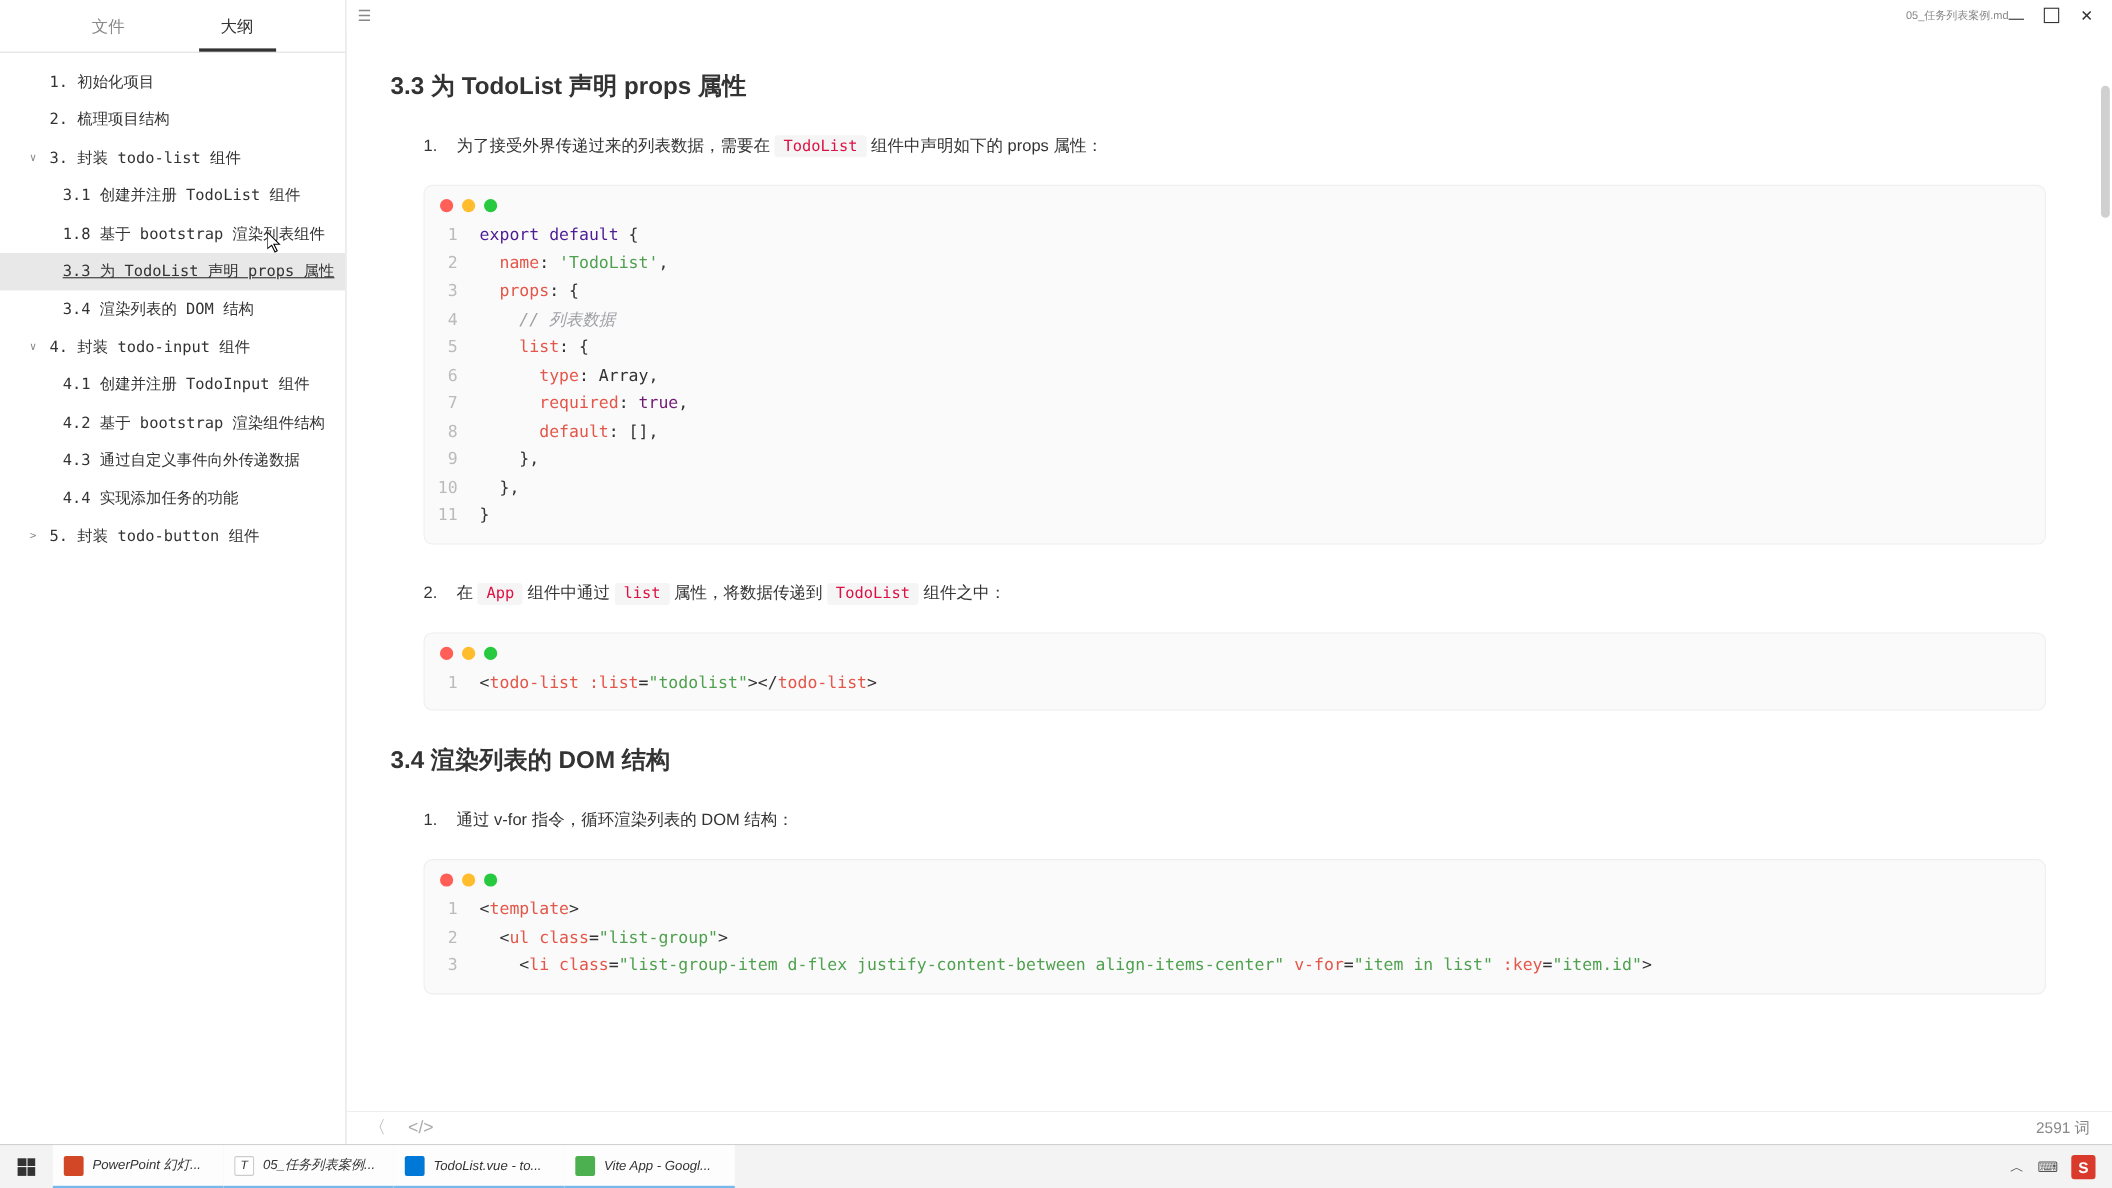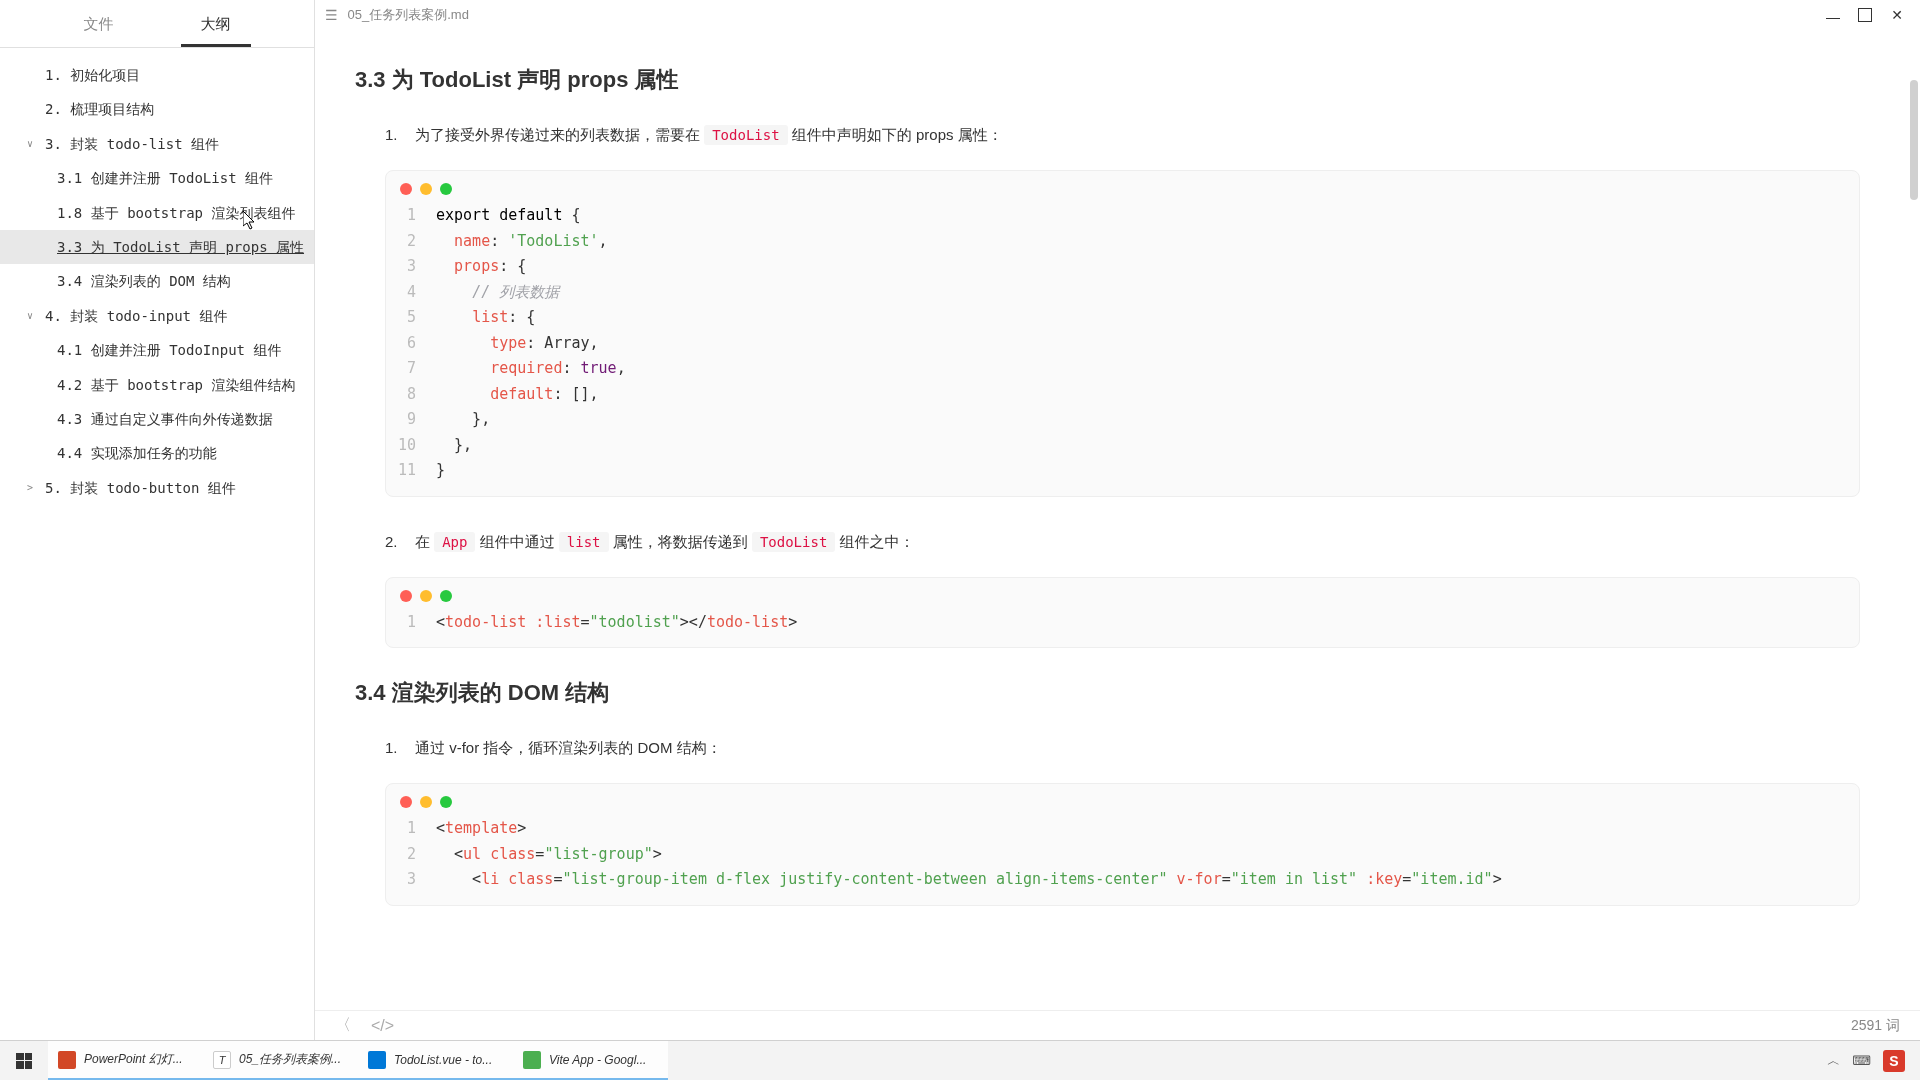--- a/index.html
+++ b/index.html
@@ -20,7 +20,7 @@
 .content-pane { flex: 1; display: flex; flex-direction: column; overflow: hidden; }
 .titlebar { display: flex; align-items: center; padding: 6px 10px; background: #fff; }
 .titlebar .menu-icon { margin-right: 10px; color: #888; cursor: pointer; }
-.titlebar .filename { color: #888; font-size: 13px; flex: 1; }
+.titlebar .filename { color: #888; font-size: 10px; flex: 1; text-align: right; }
 .window-controls { display: flex; gap: 18px; align-items: center; padding-right: 6px; }
 .window-controls span { cursor: pointer; color: #333; width: 14px; height: 14px; display: inline-flex; justify-content: center; align-items: center; }
 .win-min { border-bottom: 1.5px solid #333; height: 1px !important; width: 12px; margin-top: 6px; }

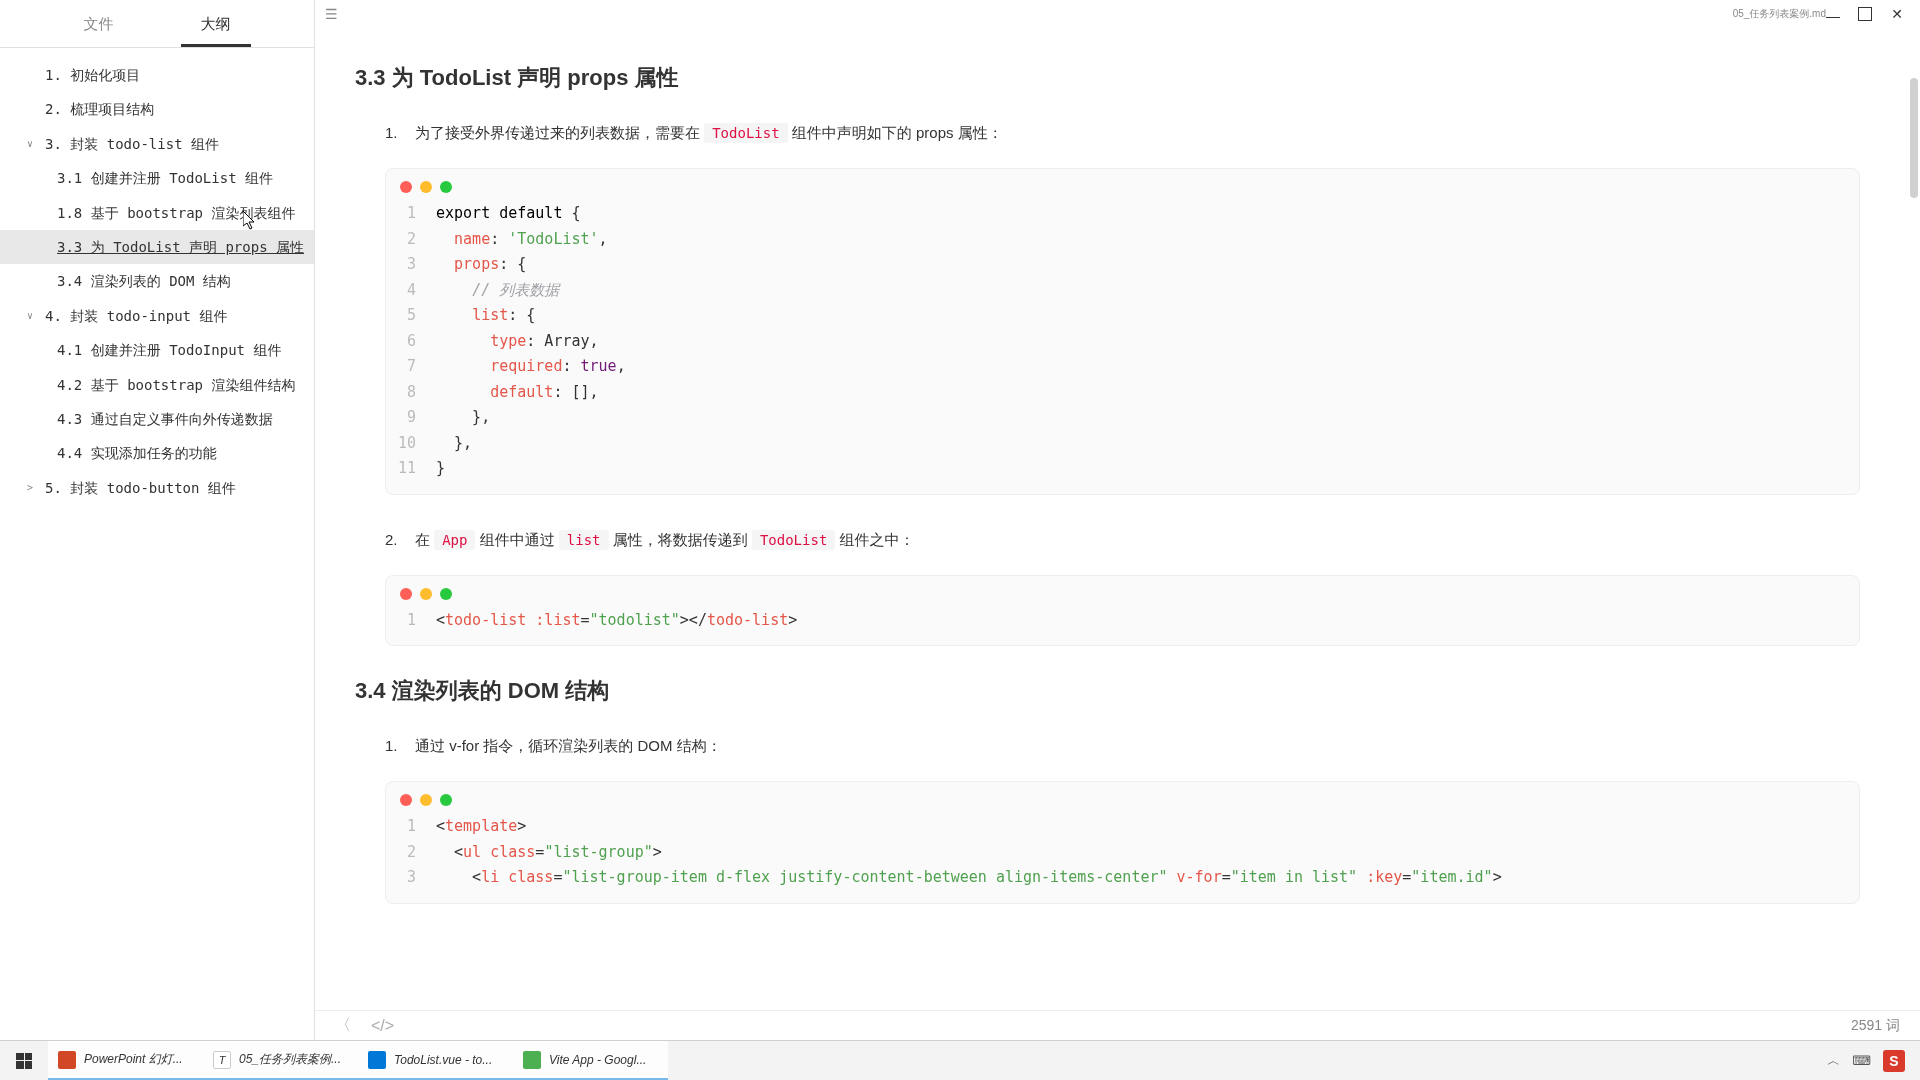--- a/index.html
+++ b/index.html
@@ -46,7 +46,7 @@
 .code-line { display: flex; line-height: 1.7; }
 .line-no { width: 50px; text-align: right; padding-right: 20px; color: #bbb; user-select: none; }
 .line-code { flex: 1; white-space: pre; }
-.tk-kw { color: #000000; }
+.tk-kw { color: #4c1d95; }
 .tk-attr { color: #e45649; }
 .tk-str { color: #50a14f; }
 .tk-bool { color: #701a75; }

